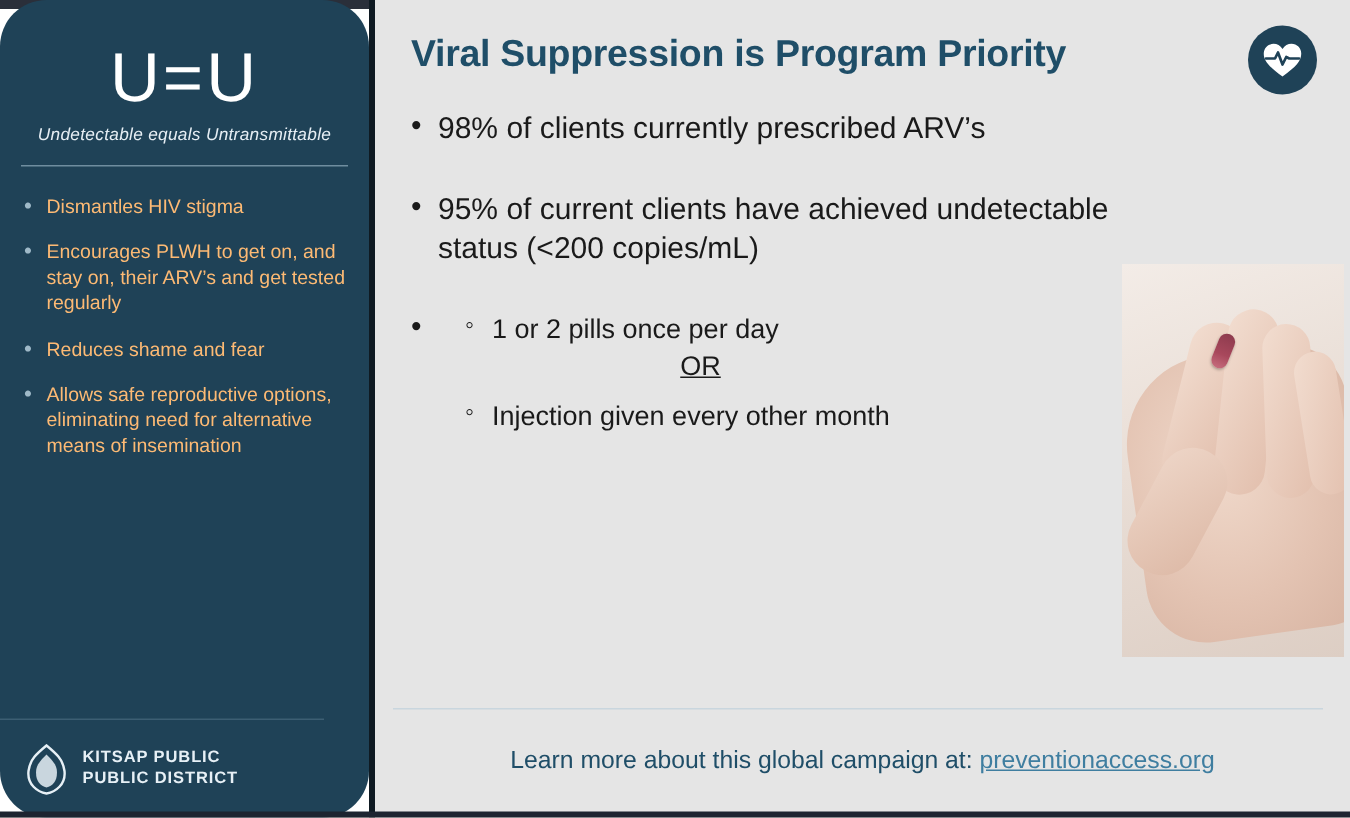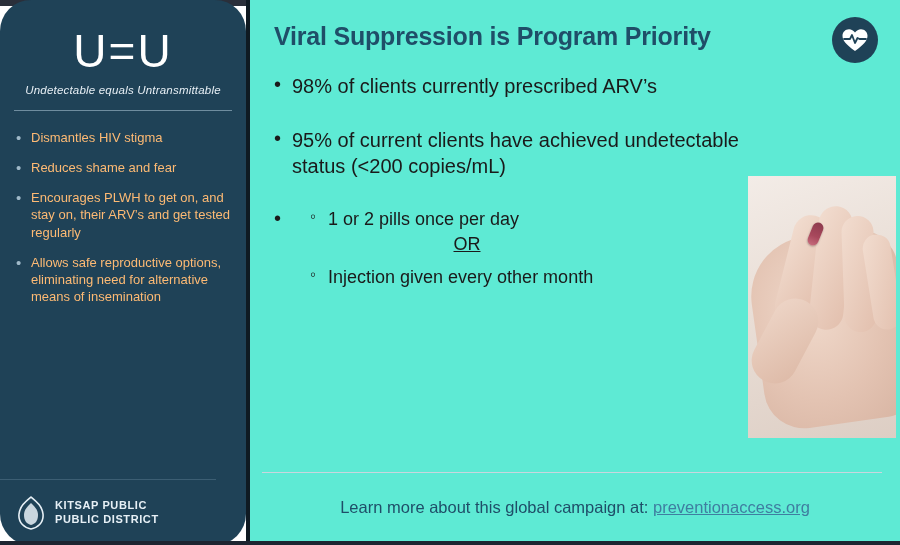--- a/index.html
+++ b/index.html
@@ -140,7 +140,7 @@
     left: 250px;
     width: 650px;
     height: 545px;
-    background: #5eead4;
+    background: #e5e5e5;
     box-sizing: border-box;
   }
   .slide-title {

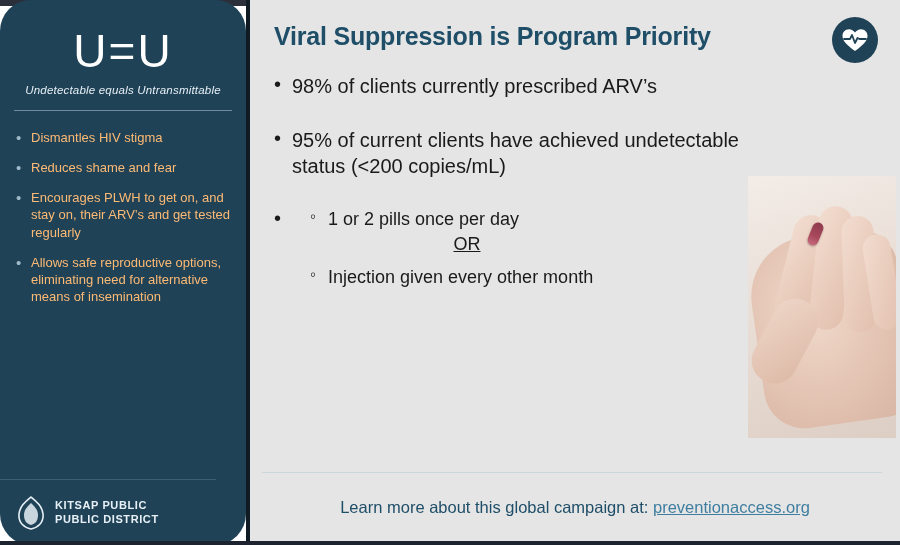--- a/index.html
+++ b/index.html
@@ -306,8 +306,8 @@
 
     <ul class="left-list">
       <li><span>Dismantles HIV stigma</span></li>
+      <li><span>Encourages PLWH to get on, and stay on, their ARV’s and get tested regularly</span></li>
       <li><span>Reduces shame and fear</span></li>
-      <li><span>Encourages PLWH to get on, and stay on, their ARV’s and get tested regularly</span></li>
       <li><span>Allows safe reproductive options, eliminating need for alternative means of insemination</span></li>
     </ul>
 

